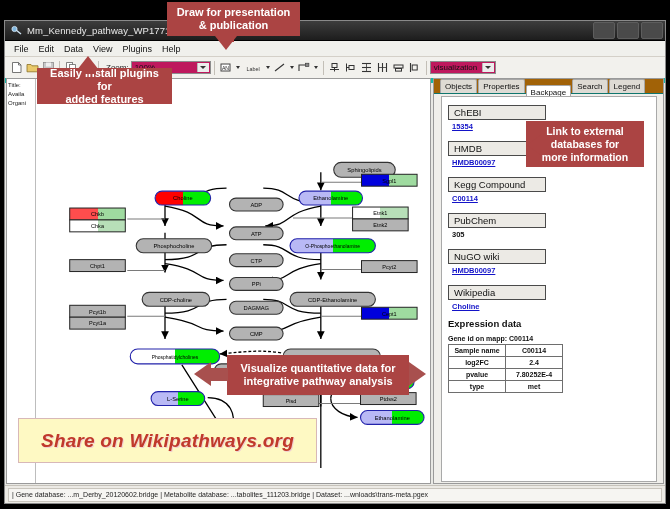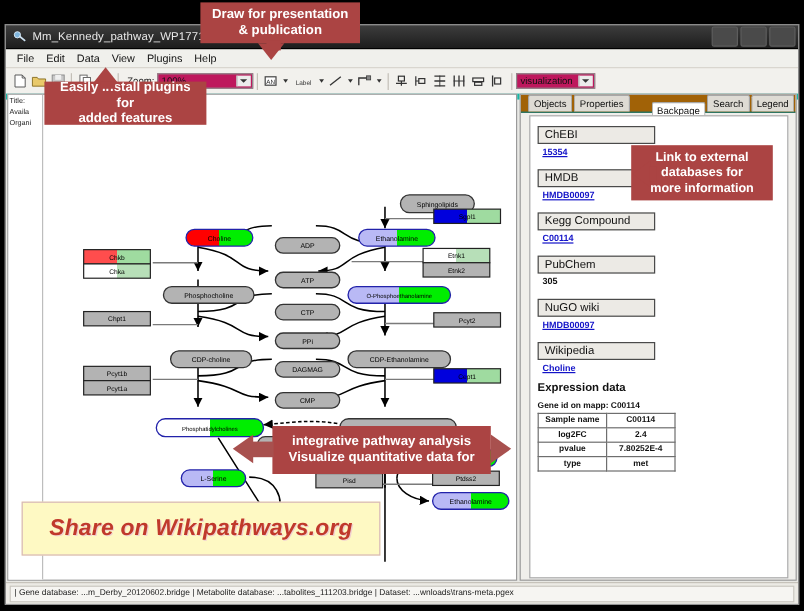--- a/index.html
+++ b/index.html
@@ -58,7 +58,7 @@
         border-bottom:1px solid #0f766e;box-sizing:border-box;}
   .tab{font-size:8px;color:#111;padding:1px 4px 1px;border:1px solid #a7a7a7;border-bottom:none;
        background:#dedbd4;margin-right:1px;border-radius:2px 2px 0 0;line-height:11px;}
-  .tab.sel{background:#fff;padding-bottom:2px;position:relative;top:6px;margin-left:17px;}
+  .tab.sel{background:#fff;padding-bottom:2px;position:relative;top:6px;}
 
   .panelbody{position:absolute;left:7px;top:17px;right:6px;bottom:1px;background:#fff;
              border:1px solid #a9a9a9;box-sizing:border-box;padding:5px 6px;overflow:hidden;}

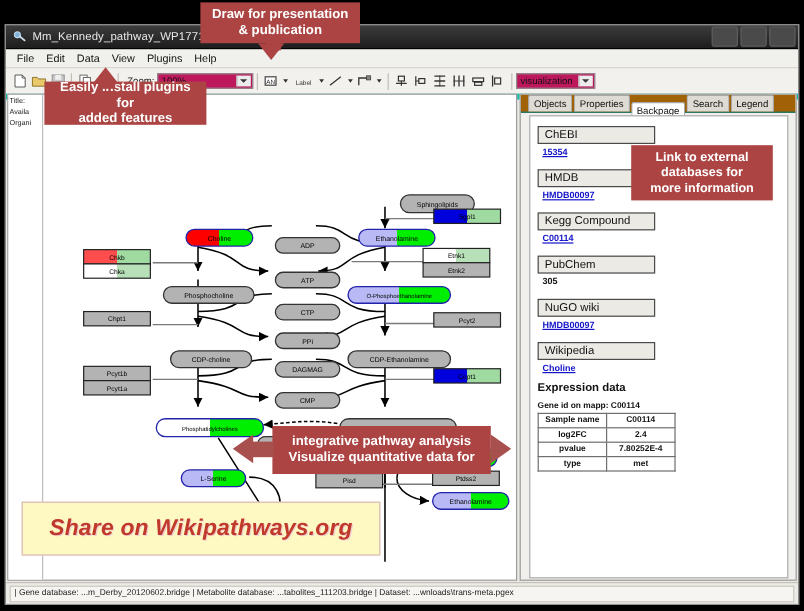--- a/index.html
+++ b/index.html
@@ -550,8 +550,8 @@
   <div style="position:absolute;left:541px;top:139px;width:6px;height:12px;background:#ab4443;z-index:40;"></div>
 
   <div class="callout" style="left:227px;top:355px;width:182px;height:40px;flex-direction:column;">
+    <div>Visualize quantitative data  for</div>
     <div>integrative pathway analysis</div>
-    <div>Visualize quantitative data  for</div>
   </div>
   <div class="arrow-d" style="left:194px;top:362px;border-top:12px solid transparent;border-bottom:12px solid transparent;border-right:17px solid #a8504e;"></div>
   <div style="position:absolute;left:210px;top:368px;width:18px;height:13px;background:#a8504e;z-index:40;"></div>

